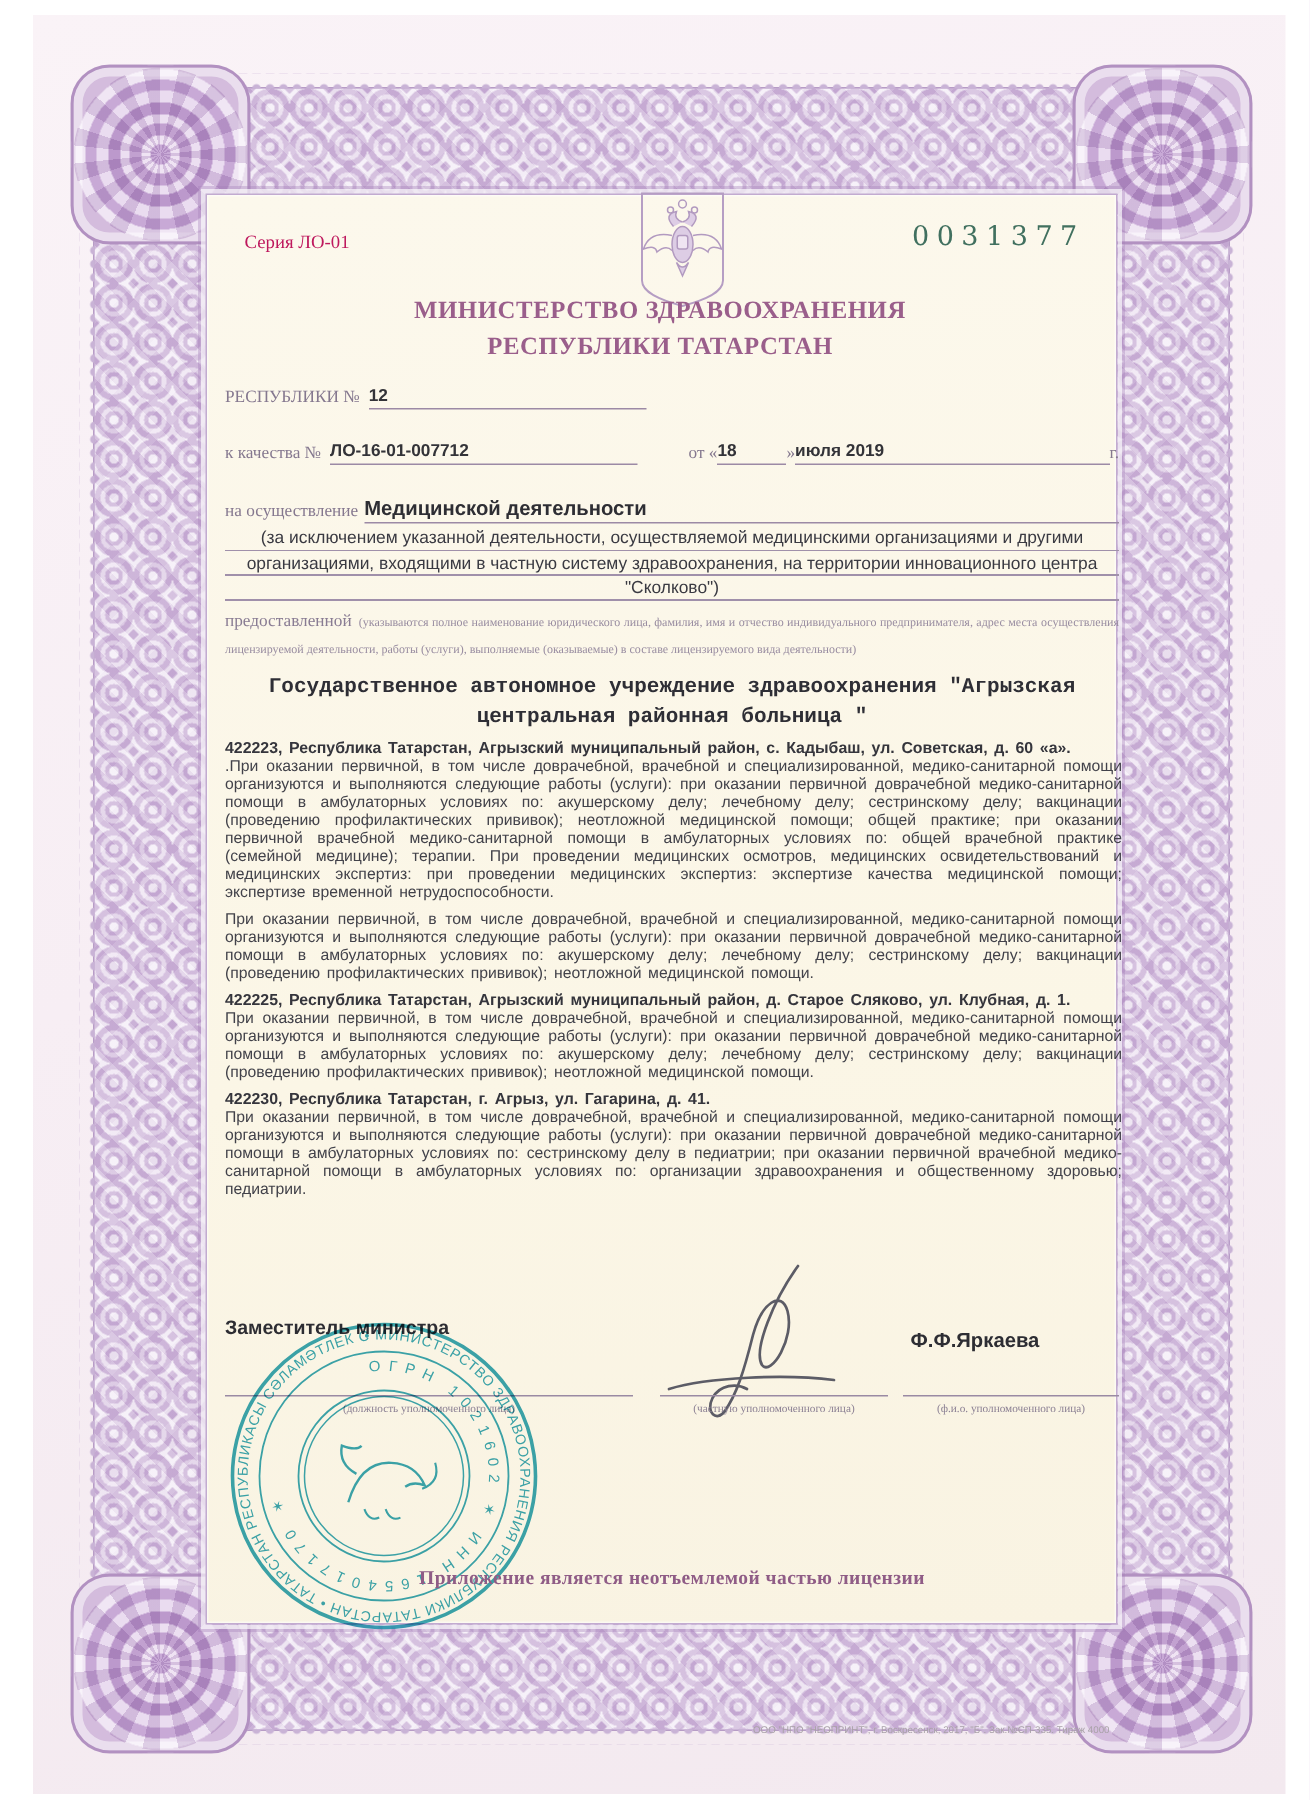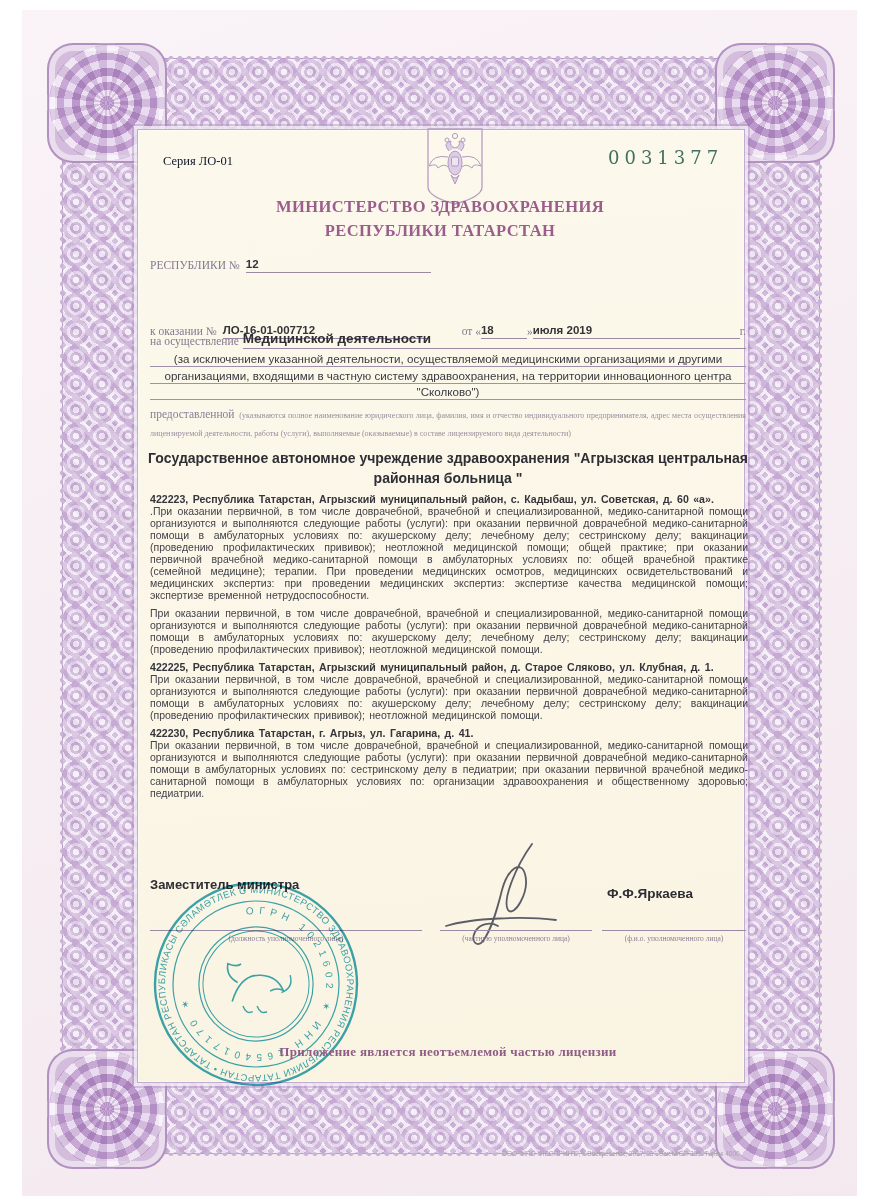--- a/index.html
+++ b/index.html
@@ -45,7 +45,7 @@
 
   
   .abs { position:absolute; }
-  .series { left:163px; top:154px; font-family:"Liberation Serif",serif; font-size:12.5px; color:#0f172a; }
+  .series { left:163px; top:154px; font-family:"Liberation Serif",serif; font-size:12.5px; color:#be185d; }
   .crest { left:416px; top:126px; }
   .serial { left:608px; top:147px; font-family:"DejaVu Serif",serif; font-size:18px; letter-spacing:5px; color:#41705f; }
   .title { left:140px; top:195px; width:600px; text-align:center; font-family:"Liberation Serif",serif;

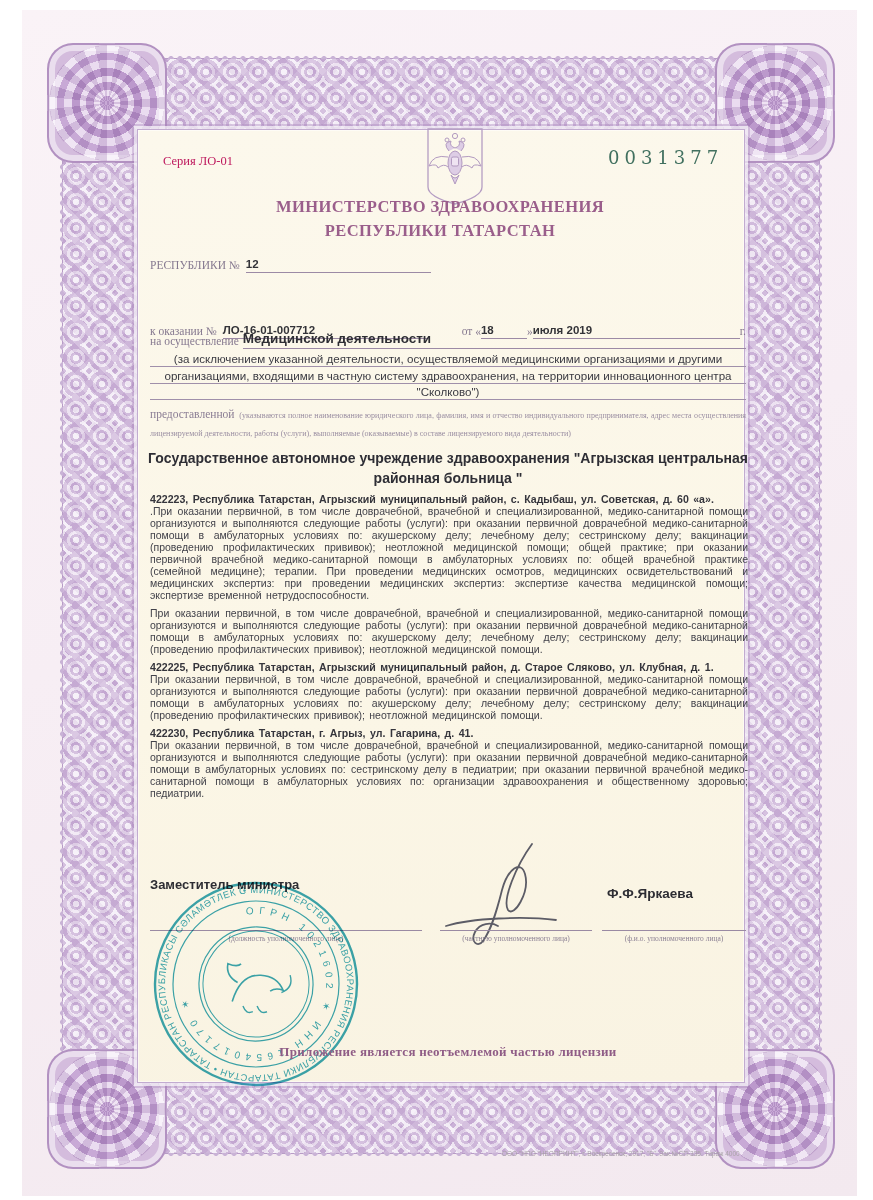--- a/index.html
+++ b/index.html
@@ -143,7 +143,7 @@
   </div>
 
   <div class="abs row row-license">
-    <span class="lbl">к оказании  №</span>
+    <span class="lbl">к качества  №</span>
     <span class="fld fld-license">ЛО-16-01-007712</span>
     <span class="gap"></span>
     <span class="lbl">от «</span>

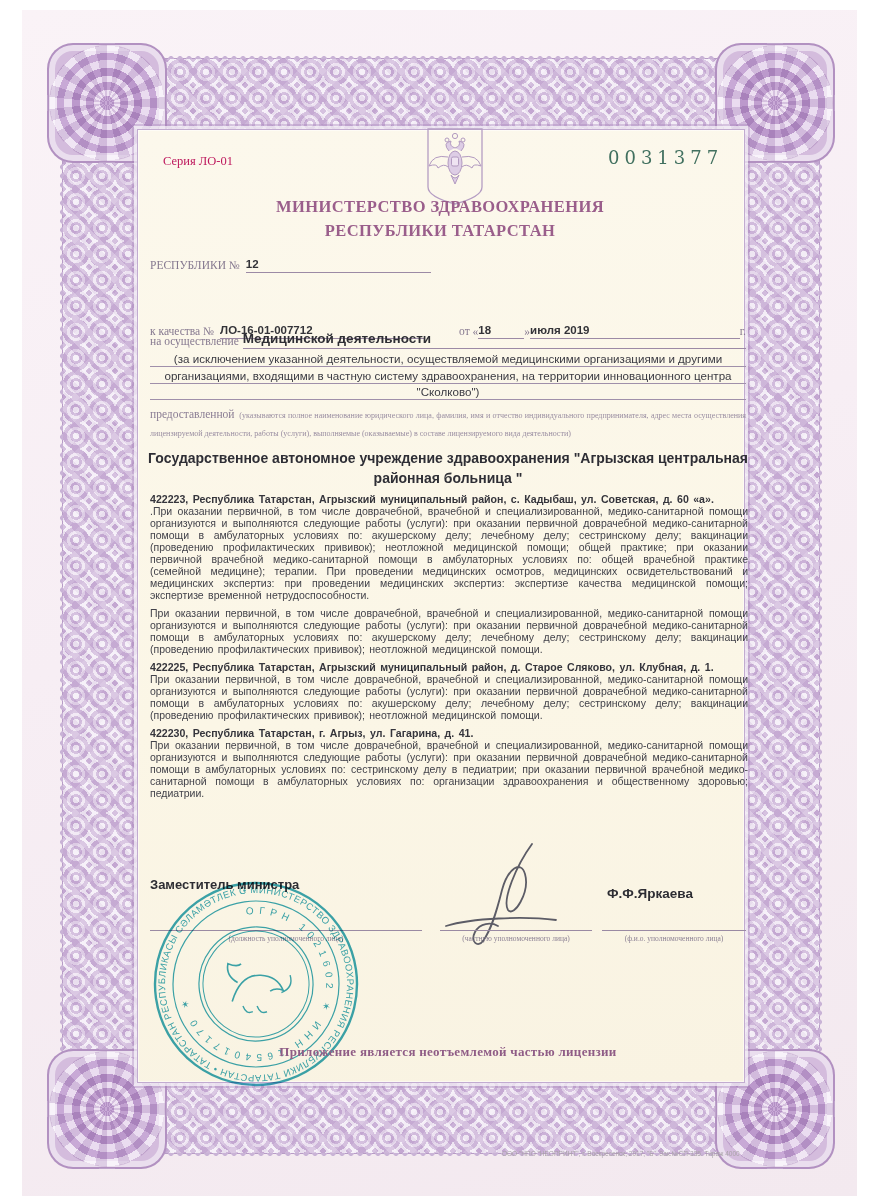--- a/index.html
+++ b/index.html
@@ -62,7 +62,7 @@
   .fld-annex { width:185px; margin-left:6px; }
   .fld-license { width:205px; margin-left:6px; }
   .fld-day { width:46px; }
-  .fld-month { flex:1;margin-top:29px; }
+  .fld-month { flex:1; }
   .gap { flex:0 0 34px; }
   .fld-activity { flex:1; font-size:13.5px; color:#2e2e34; margin-left:4px; }
 

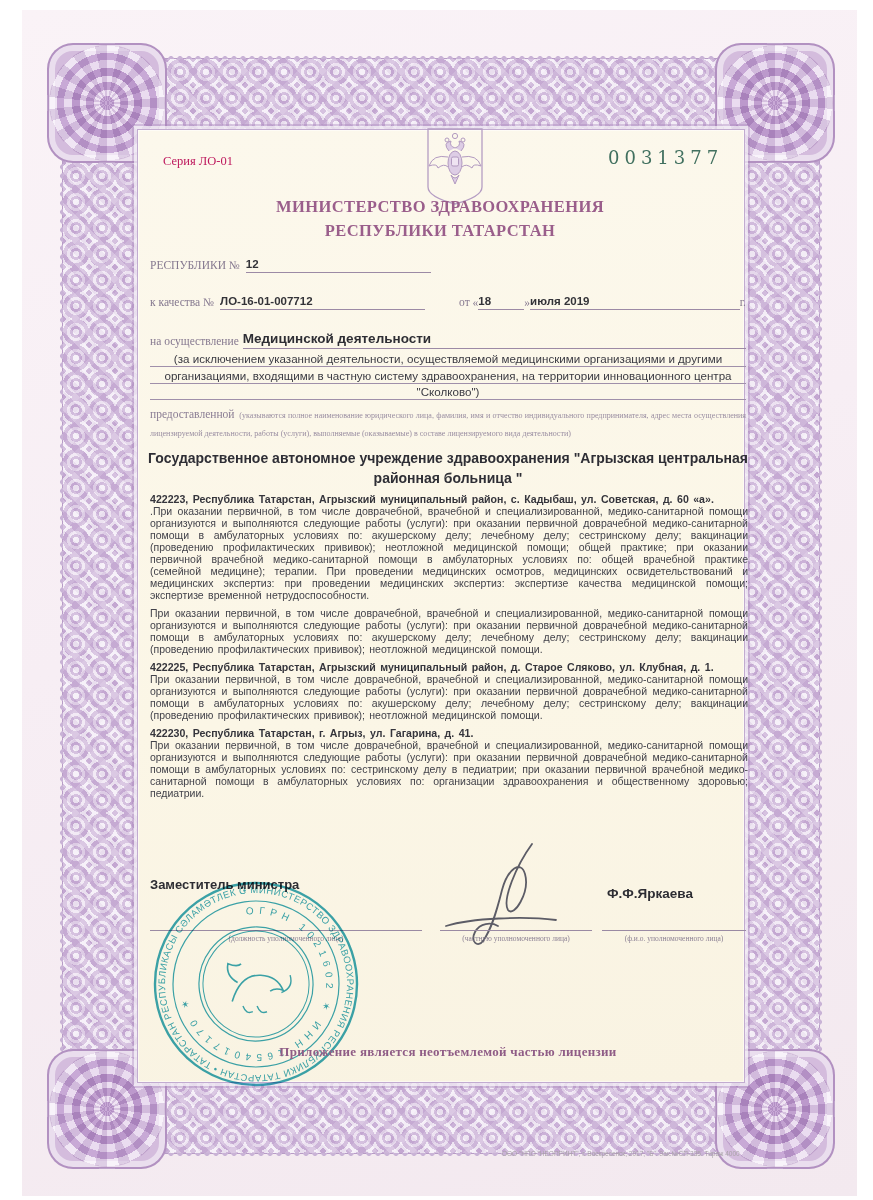--- a/index.html
+++ b/index.html
@@ -74,7 +74,7 @@
   .granted-note { font-family:"Liberation Serif",serif; font-size:8px; line-height:10.5px; color:#998da1; }
 
   .org { left:146px; top:448px; width:604px; text-align:center; font-weight:bold; font-size:14px;
-         line-height:20px; color:#2e2e35; }
+         line-height:20px; color:#2e2e35;font-family:Liberation Mono, monospace; }
 
   .locs { left:150px; top:493px; width:598px; }
   .loc { margin-bottom:6px; text-align:justify; font-size:10.5px; line-height:12px; color:#42424a; word-spacing:1.5px; }

